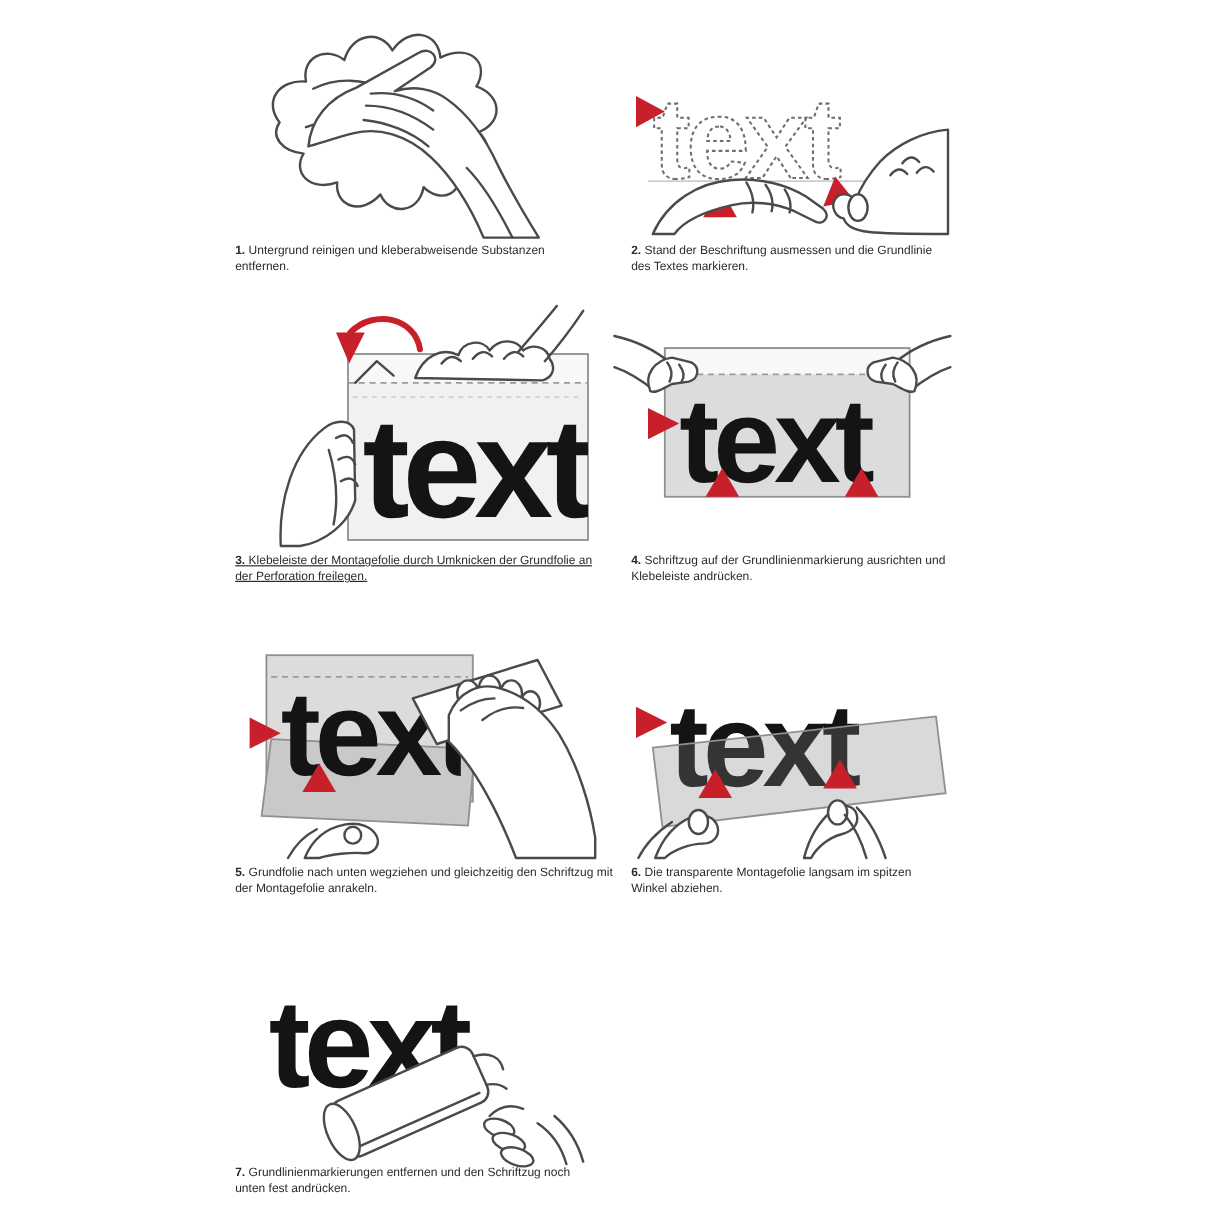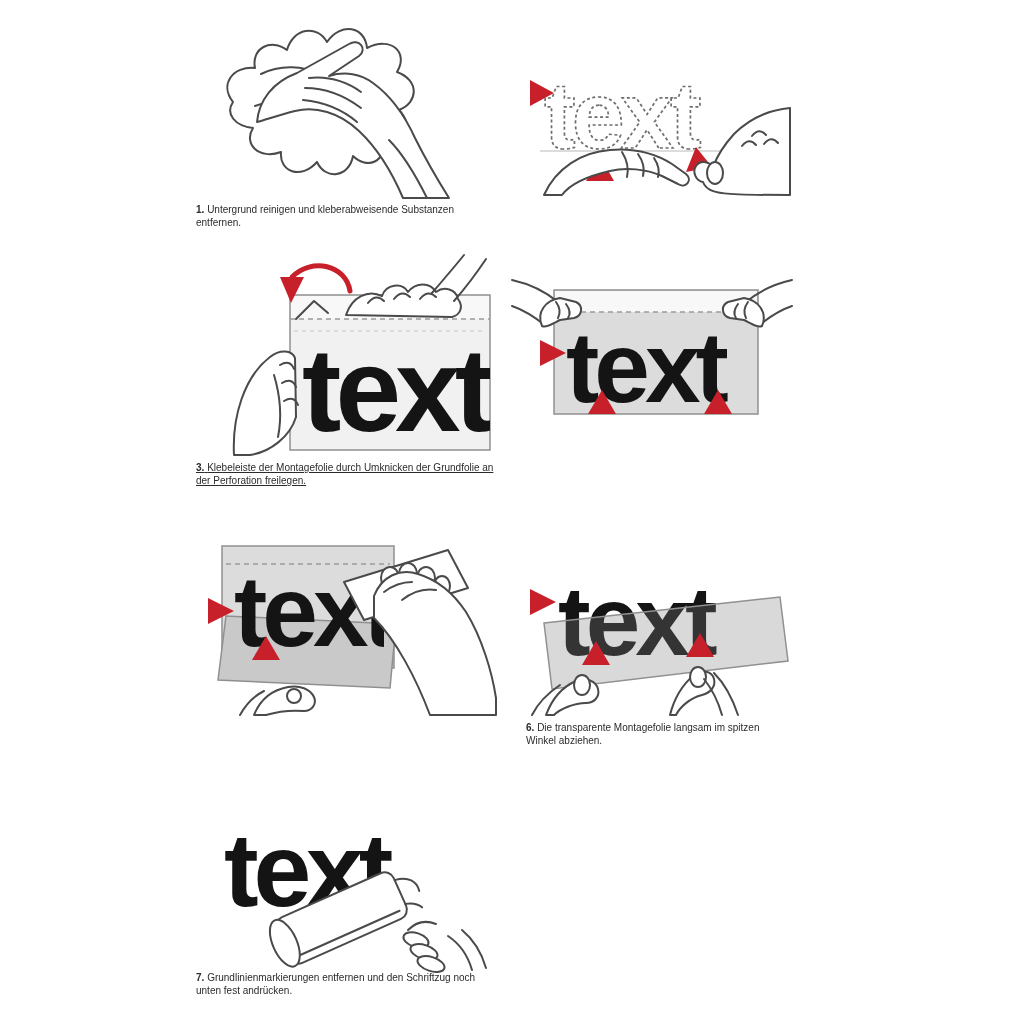--- a/index.html
+++ b/index.html
@@ -161,6 +161,10 @@
     <b>1.</b>
     <span>Untergrund reinigen und kleberabweisende Substanzen entfernen.</span>
   </p>
+  <p class="caption c2">
+    <b>2.</b>
+    <span>Stand der Beschriftung ausmessen und die Grundlinie des Textes markieren.</span>
+  </p>
   <p class="caption c3">
     <b>3.</b>
     <span>Klebeleiste der Montagefolie durch Umknicken der Grundfolie an der Perforation freilegen.</span>

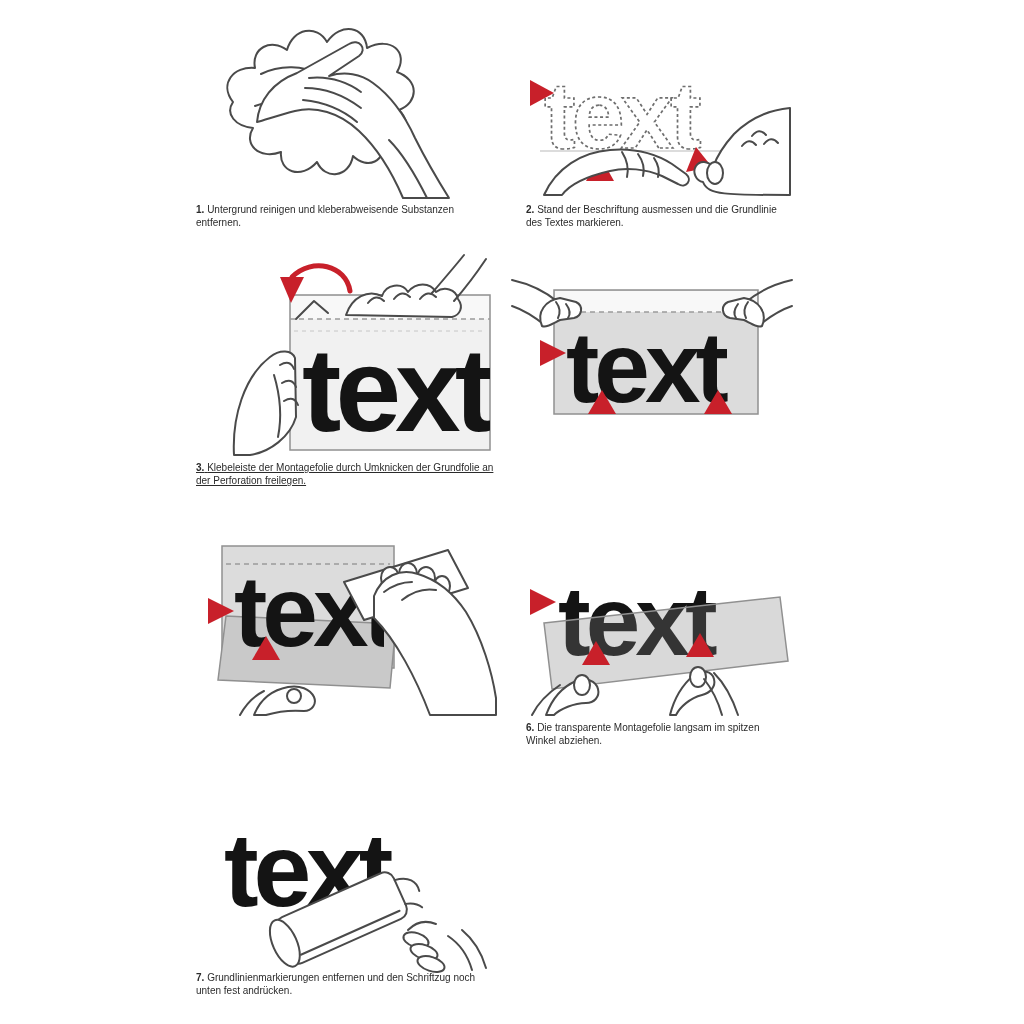--- a/index.html
+++ b/index.html
@@ -169,6 +169,10 @@
     <b>3.</b>
     <span>Klebeleiste der Montagefolie durch Umknicken der Grundfolie an der Perforation freilegen.</span>
   </p>
+  <p class="caption c4">
+    <b>4.</b>
+    <span>Schriftzug auf der Grundlinienmarkierung ausrichten und Klebeleiste andrücken.</span>
+  </p>
   <p class="caption c6">
     <b>6.</b>
     <span>Die transparente Montagefolie langsam im spitzen Winkel abziehen.</span>

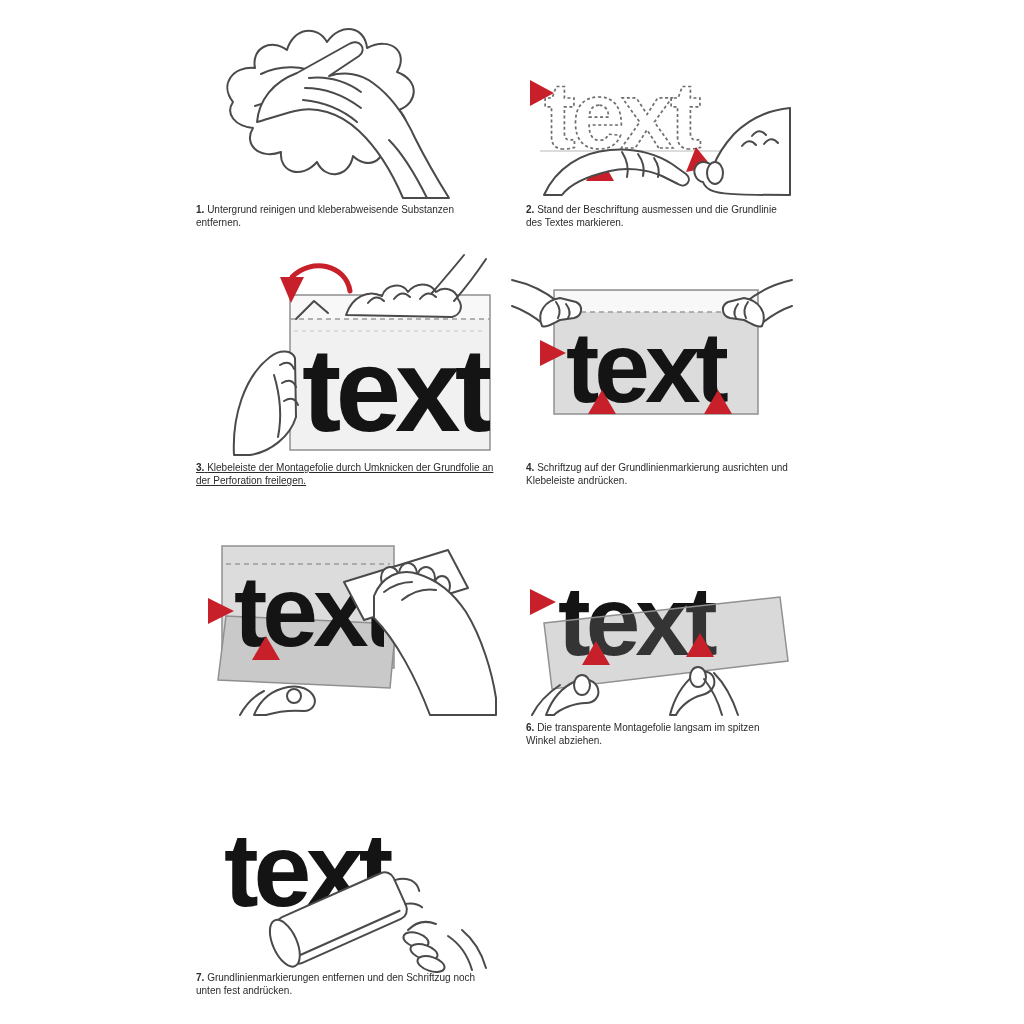--- a/index.html
+++ b/index.html
@@ -173,6 +173,10 @@
     <b>4.</b>
     <span>Schriftzug auf der Grundlinienmarkierung ausrichten und Klebeleiste andrücken.</span>
   </p>
+  <p class="caption c5">
+    <b>5.</b>
+    <span>Grundfolie nach unten wegziehen und gleichzeitig den Schriftzug mit der Montagefolie anrakeln.</span>
+  </p>
   <p class="caption c6">
     <b>6.</b>
     <span>Die transparente Montagefolie langsam im spitzen Winkel abziehen.</span>

